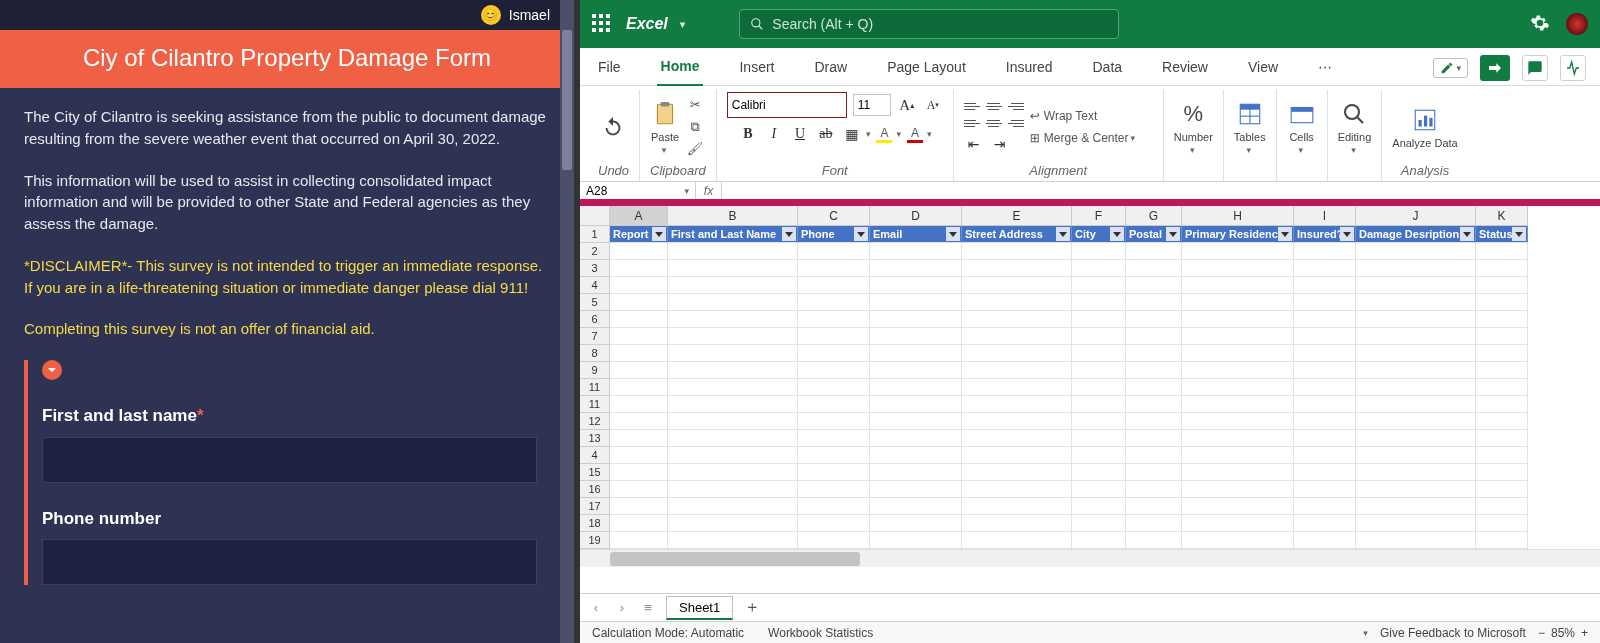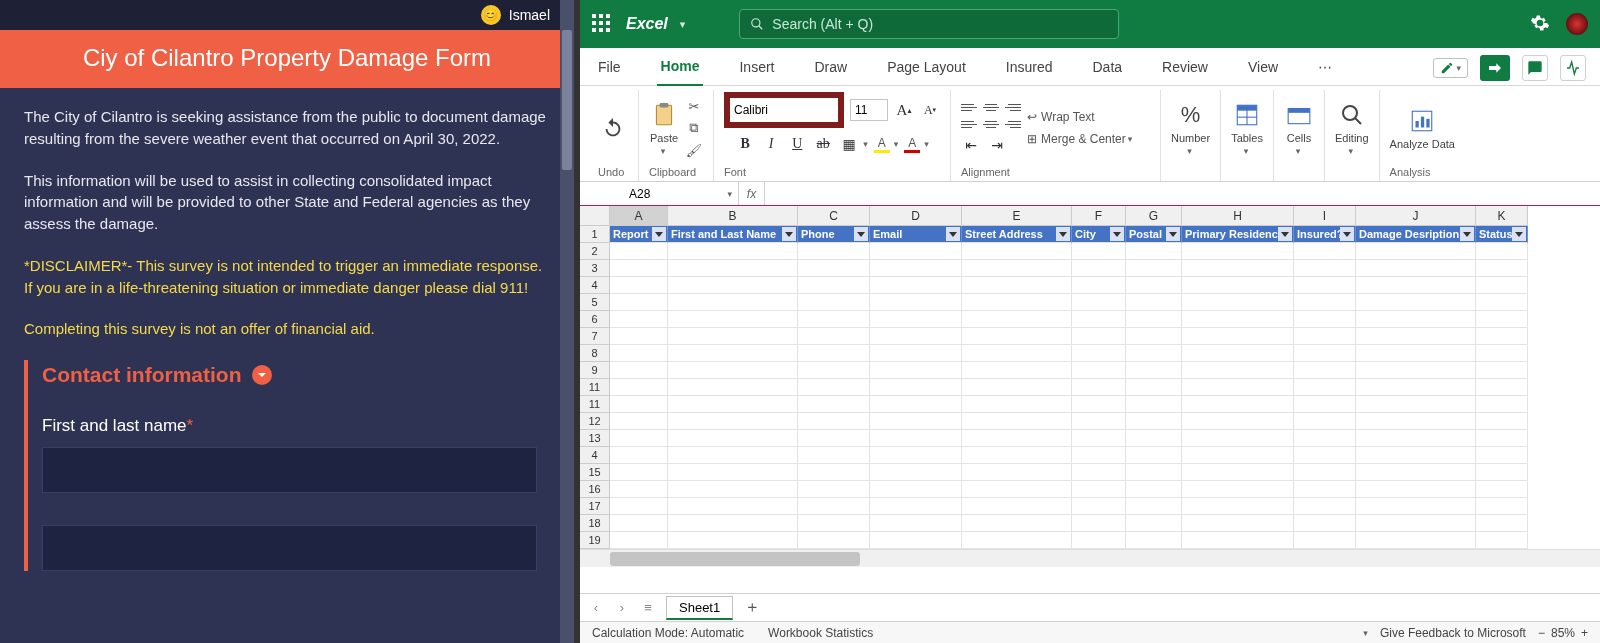--- a/index.html
+++ b/index.html
@@ -59,7 +59,7 @@
   .small-ico { width: 18px; height: 18px; display: flex; align-items: center; justify-content: center; font-size: 13px; }
   .stack { display: flex; flex-direction: column; gap: 4px; }
   .row { display: flex; align-items: center; gap: 6px; }
-  .font-name { width: 120px; height: 22px; border: 6px solid #7f1d1d; font-size: 12px; padding: 12px 4px; background: #fff; }
+  .font-name { width: 120px; height: 22px; border: 1px solid #7f1d1d; font-size: 12px; padding: 12px 4px; background: #fff; }
   .font-size { width: 38px; height: 22px; border: 1px solid #c4c4c4; font-size: 12px; padding: 0 4px; background: #fff; }
   .fmt-btn { width: 20px; height: 20px; display: flex; align-items: center; justify-content: center; font-size: 14px; cursor: pointer; color: #333; font-family: "Times New Roman", serif; }
   .fmt-btn.u { text-decoration: underline; }

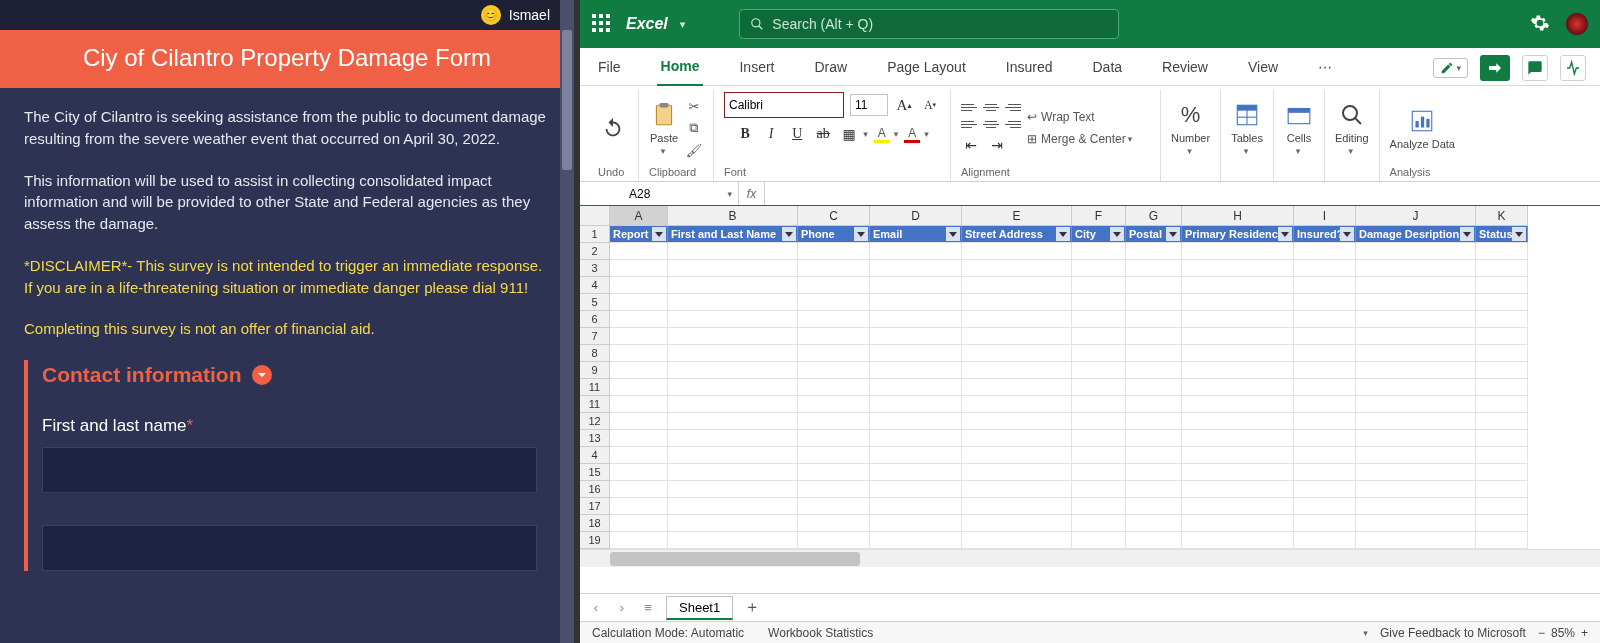--- a/index.html
+++ b/index.html
@@ -53,7 +53,7 @@
   .rib-group { border-right: 1px solid #e0e0e0; padding: 2px 10px 0; display: flex; flex-direction: column; }
   .rib-group:last-child { border-right: none; }
   .rib-top { flex: 1; display: flex; align-items: center; gap: 6px; }
-  .rib-label { text-align: left; font-size: 11px; color: #666; padding: 2px 0 3px; }
+  .rib-label { text-align: center; font-size: 13px; color: #666; padding: 2px 0 3px; font-style: italic; }
   .big-btn { display: flex; flex-direction: column; align-items: center; gap: 2px; font-size: 11px; color: #444; }
   .big-btn .ico { width: 30px; height: 30px; display: flex; align-items: center; justify-content: center; }
   .small-ico { width: 18px; height: 18px; display: flex; align-items: center; justify-content: center; font-size: 13px; }

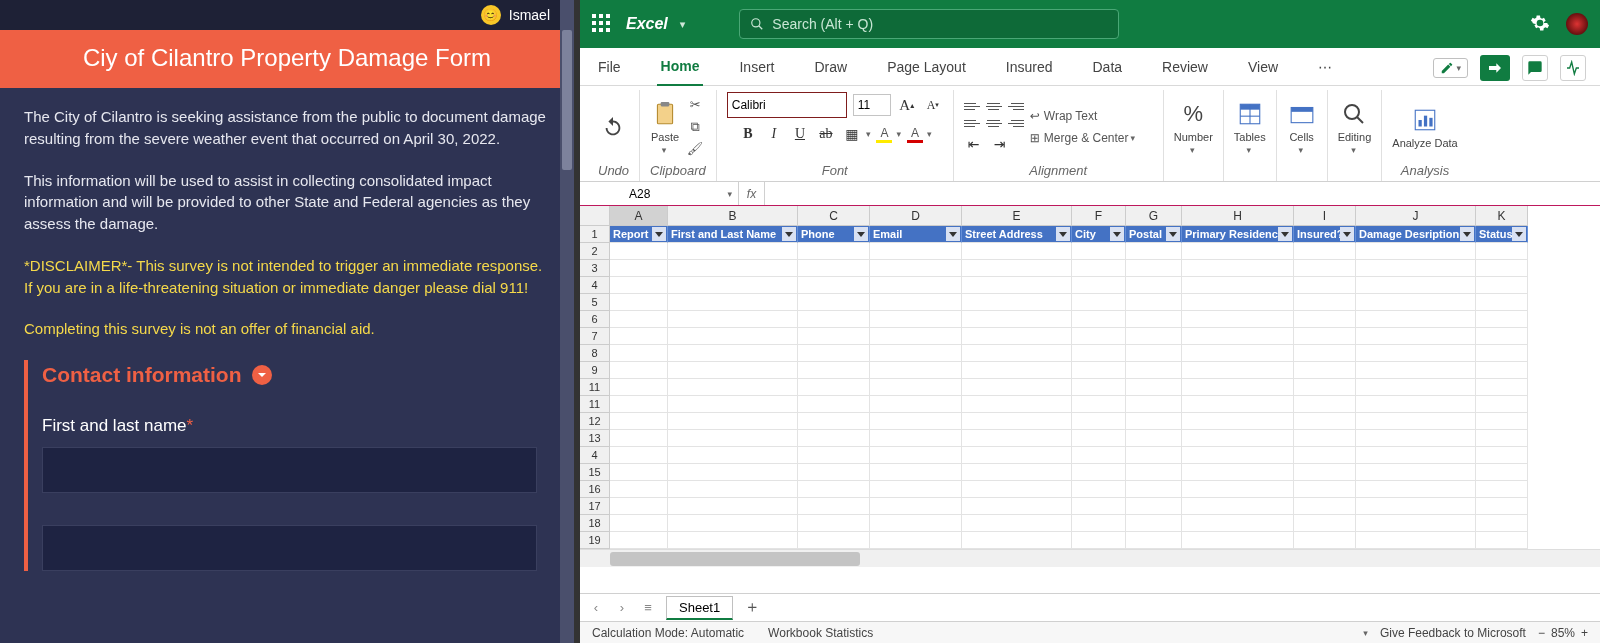--- a/index.html
+++ b/index.html
@@ -72,7 +72,7 @@
   .align-cell span { height: 1px; background: #555; }
   .merge-row { display: flex; align-items: center; gap: 4px; font-size: 12px; }
   
-  .xl-formula { height: 24px; border-bottom: 1px solid #be185d; display: flex; align-items: center; font-size: 12px; background: #fff; padding-left: 43px; }
+  .xl-formula { height: 24px; border-bottom: 7px solid #be185d; display: flex; align-items: center; font-size: 12px; background: #fff; }
   .name-box { width: 116px; border-right: 1px solid #d0d0d0; padding: 0 6px; height: 100%; display: flex; align-items: center; justify-content: space-between; }
   .fx-label { width: 26px; text-align: center; font-style: italic; color: #666; border-right: 1px solid #d0d0d0; height: 100%; display: flex; align-items: center; justify-content: center; }
   .formula-input { flex: 1; border: none; height: 100%; padding: 0 6px; font-size: 12px; }

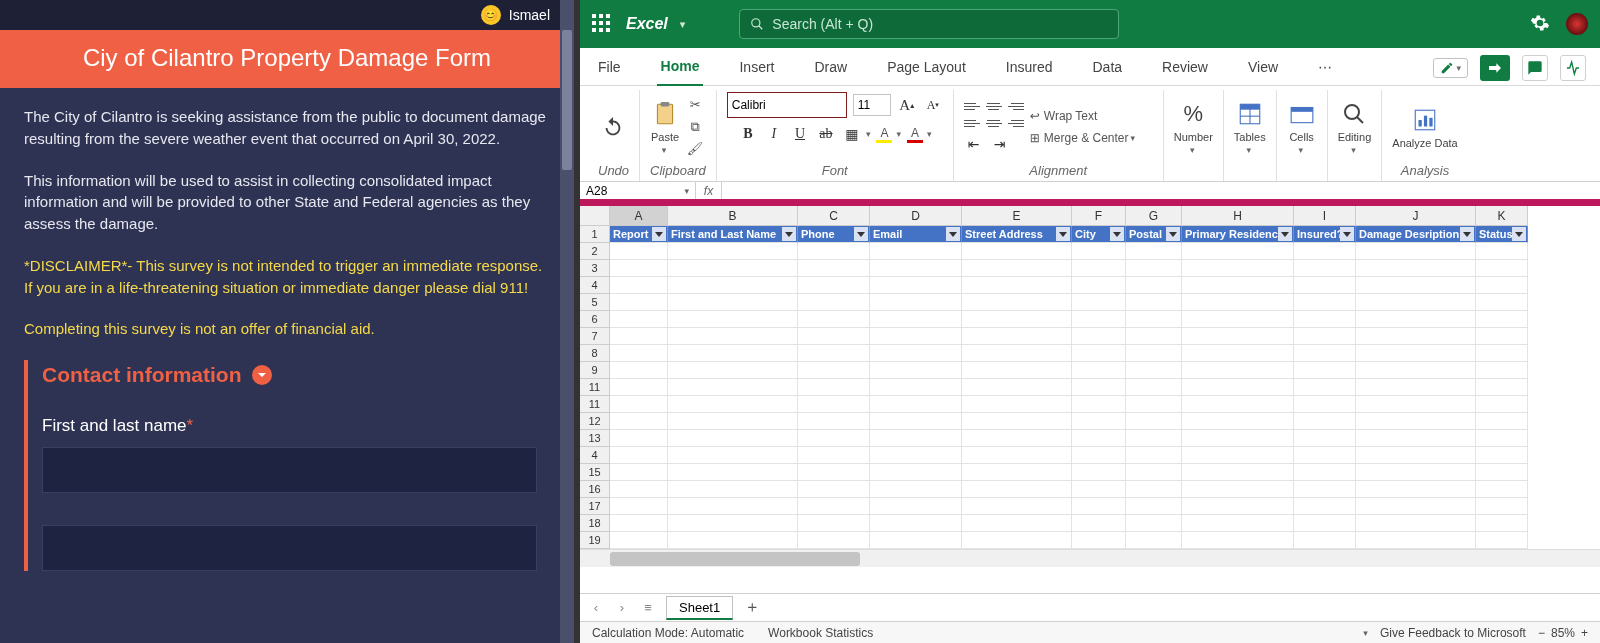--- a/index.html
+++ b/index.html
@@ -128,7 +128,6 @@
 
     <div class="section-block">
       <div class="section-head">
-        <span>Contact information</span>
         <span class="collapse-dot">
           <svg viewBox="0 0 10 10">
               <path d="M1 3 L5 7 L9 3 Z"></path>

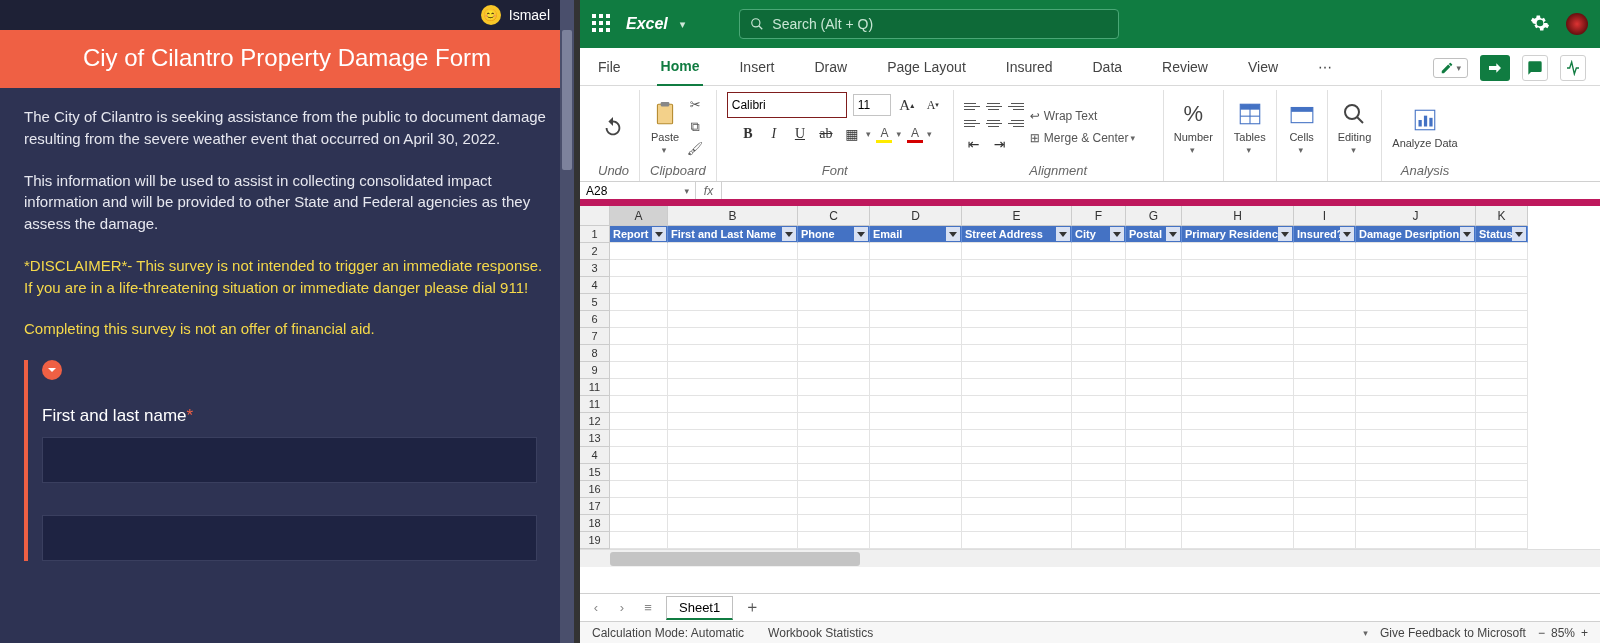--- a/index.html
+++ b/index.html
@@ -19,7 +19,7 @@
   .collapse-dot { width: 20px; height: 20px; border-radius: 50%; background: #ef6044; display: flex; align-items: center; justify-content: center; }
   .collapse-dot svg { width: 10px; height: 10px; fill: #fff; }
   .field { margin-top: 24px; }
-  .field-label { color: #fff; font-size: 17px; font-weight: 400; }
+  .field-label { color: #fff; font-size: 17px; font-weight: 700; }
   .req-star { color: #ef6044; }
   .field-input { width: 495px; height: 46px; background: #1e2342; border: 1px solid #3a3f5f; margin-top: 8px; color: #fff; font-size: 15px; padding: 0 10px; }
   

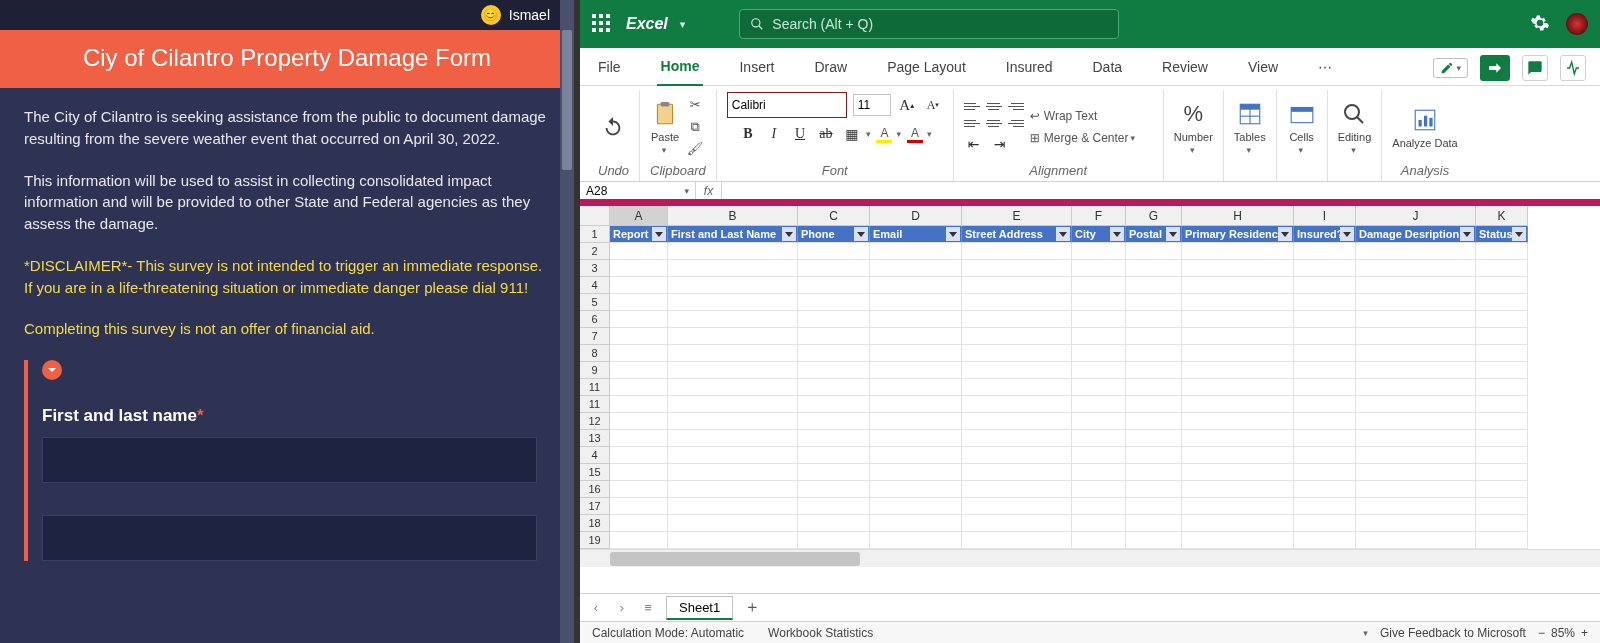--- a/index.html
+++ b/index.html
@@ -143,6 +143,7 @@
       </div>
 
       <div class="field">
+        <div class="field-label">Phone number</div>
         <input class="field-input" style="">
       </div>
     </div>

